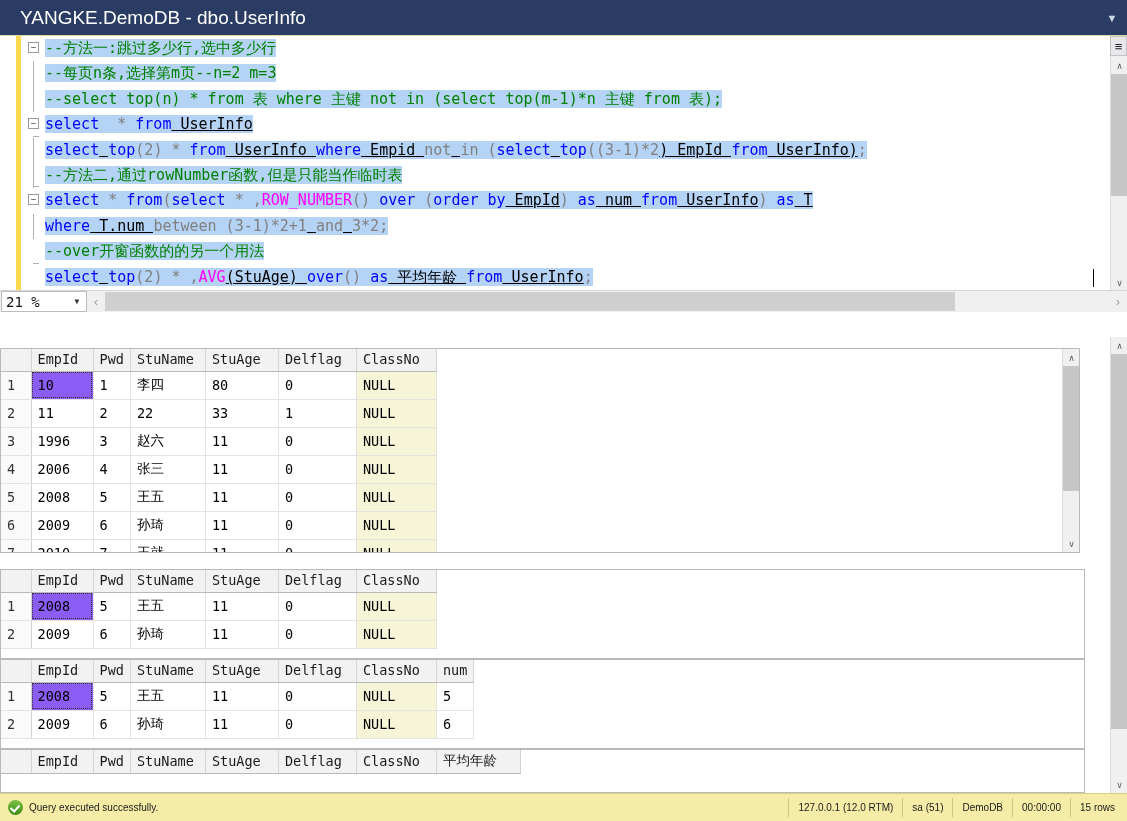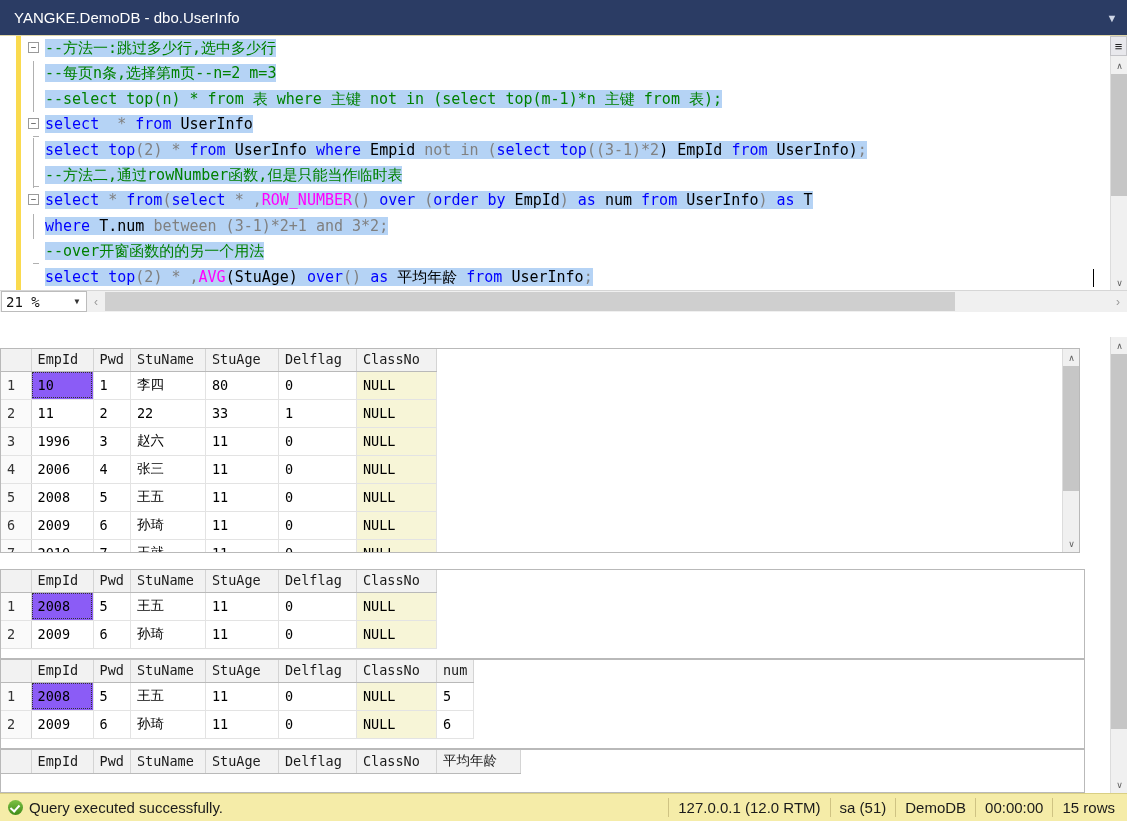--- a/index.html
+++ b/index.html
@@ -35,8 +35,8 @@
   .tab.inactive {
     color: #ffffff;
     background: transparent;
-    font-size: 15px;
-    padding-left: 14px;
+    font-size: 19px;
+    padding-left: 20px;
   }
   .tab-close {
     margin-left: 10px;

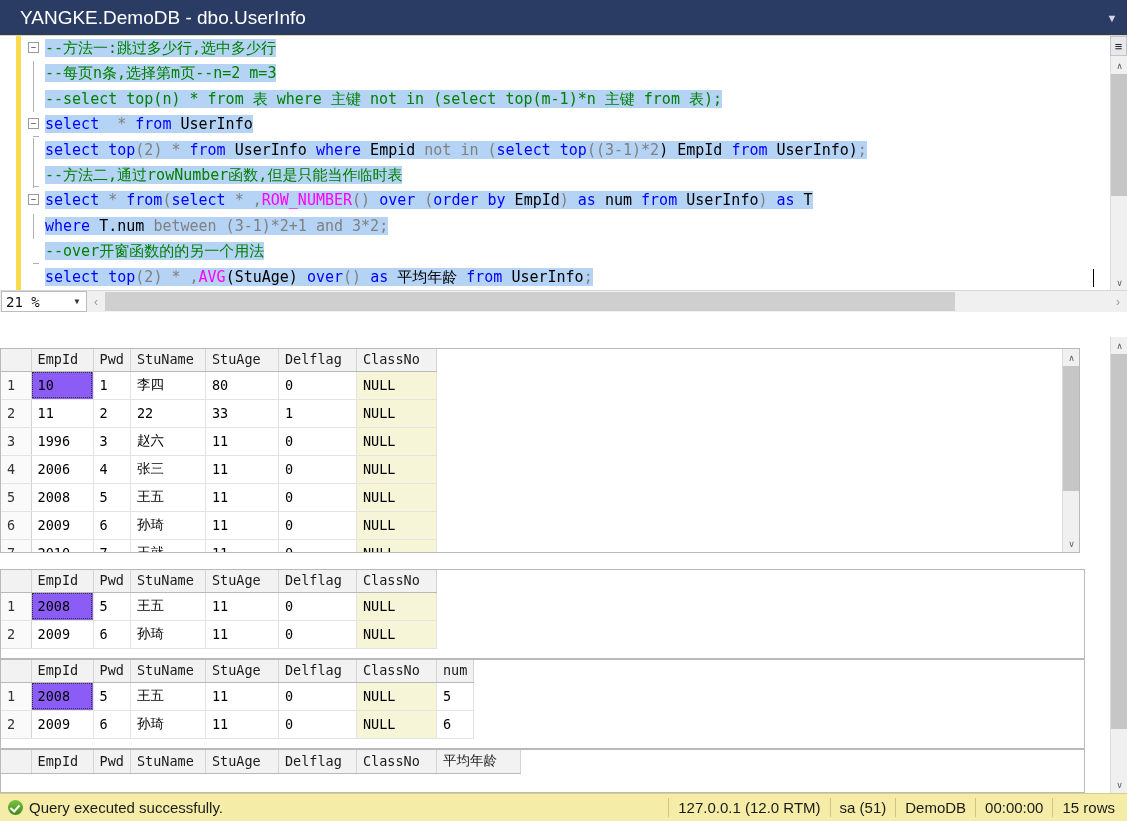--- a/index.html
+++ b/index.html
@@ -87,7 +87,7 @@
   .cmt   { color: #008000; }          
   .fn    { color: #ff00ff; }          
   .gry   { color: #808080; }          
-  .txt   { color: #000000; }
+  .txt   { color: #000000; text-decoration: underline; }
   .num   { color: #808080; }
 
   

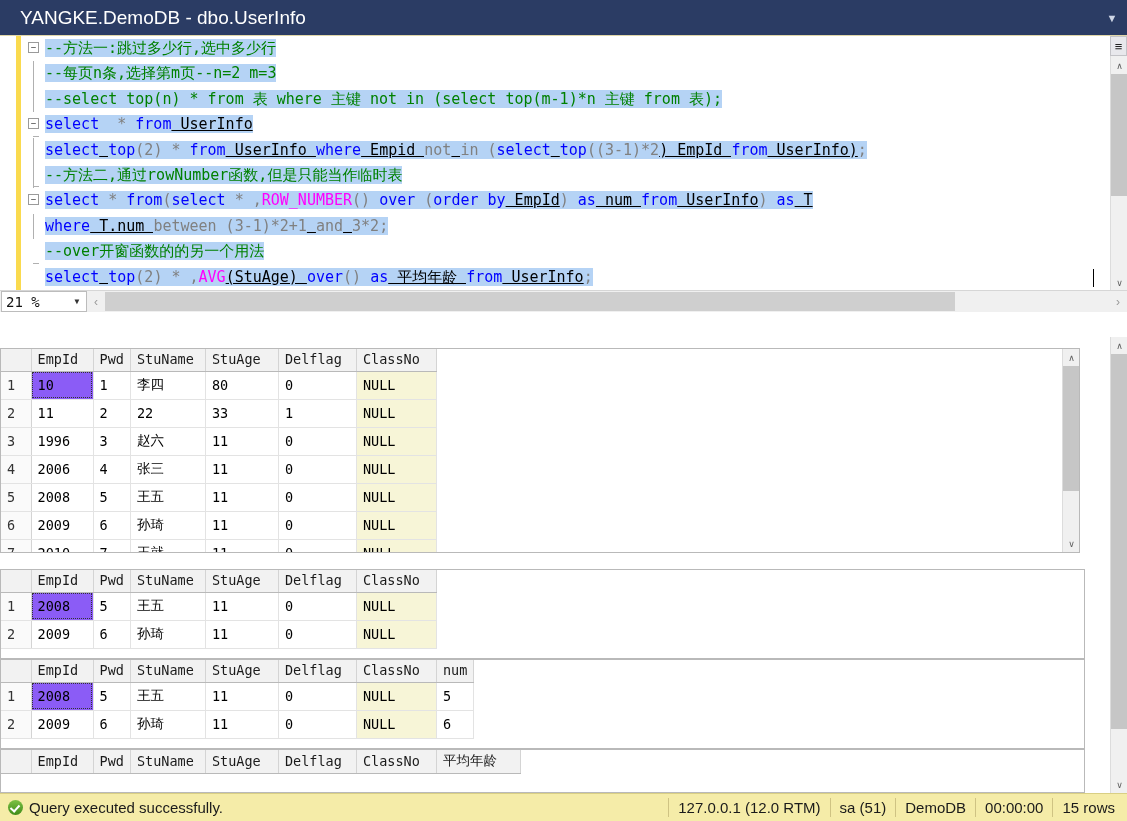--- a/index.html
+++ b/index.html
@@ -270,7 +270,7 @@
     background: #f5eca8;
     border-top: 1px solid #d9cf84;
     display: flex; align-items: center;
-    font-size: 15px; color: #1b1b1b;
+    font-size: 10px; color: #1b1b1b;
   }
   .st-ok-icon {
     width: 15px; height: 15px; border-radius: 50%;

